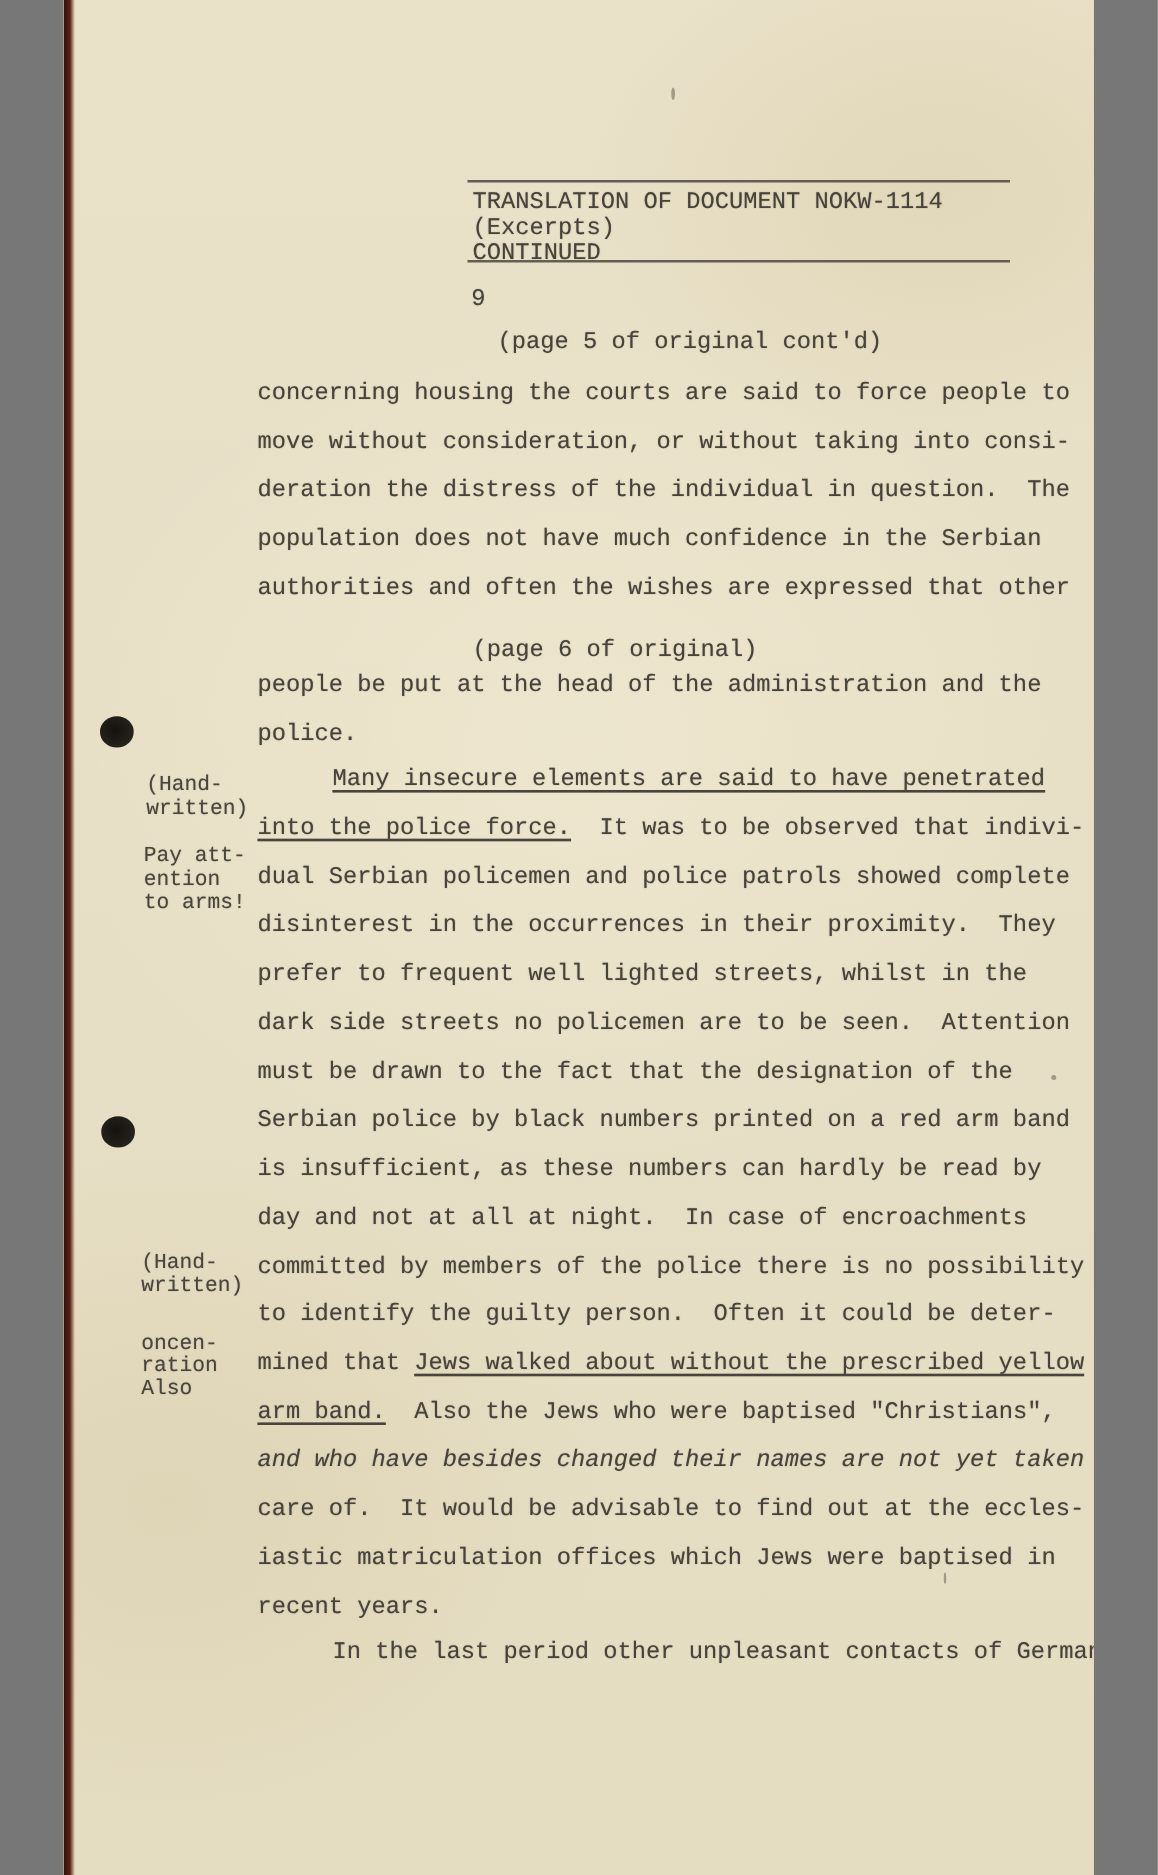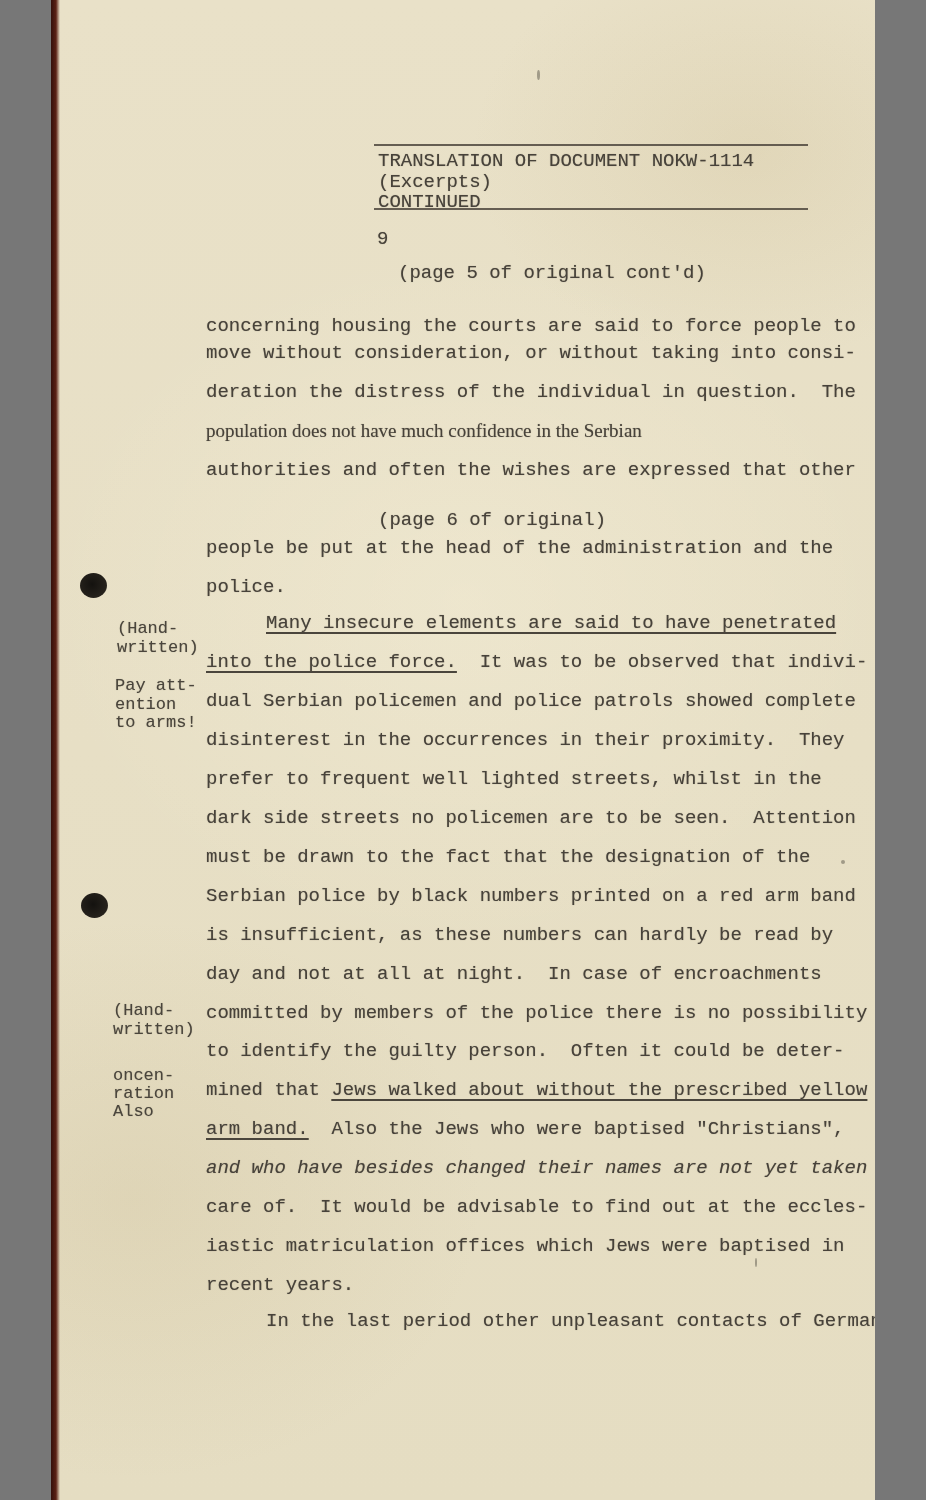--- a/index.html
+++ b/index.html
@@ -78,7 +78,7 @@
 
   <div id="body-layer">
       <div class="tw" style="left: 327px; top: 262px; margin-left: 20px;"><span>(page 5 of original cont'd)</span></div>
-      <div class="tw" style="left: 155px; top: 303px; margin-top: 12px;"><span>concerning housing the courts are said to force people to</span></div>
+      <div class="tw" style="left: 155px; top: 303px;"><span>concerning housing the courts are said to force people to</span></div>
       <div class="tw" style="left: 155px; top: 342px;"><span>move without consideration, or without taking into consi-</span></div>
       <div class="tw" style="left: 155px; top: 381px;"><span>deration the distress of the individual in question.  The</span></div>
       <div class="tw" style="left: 155px; top: 420px; font-family: Liberation Serif, serif;"><span>population does not have much confidence in the Serbian</span></div>

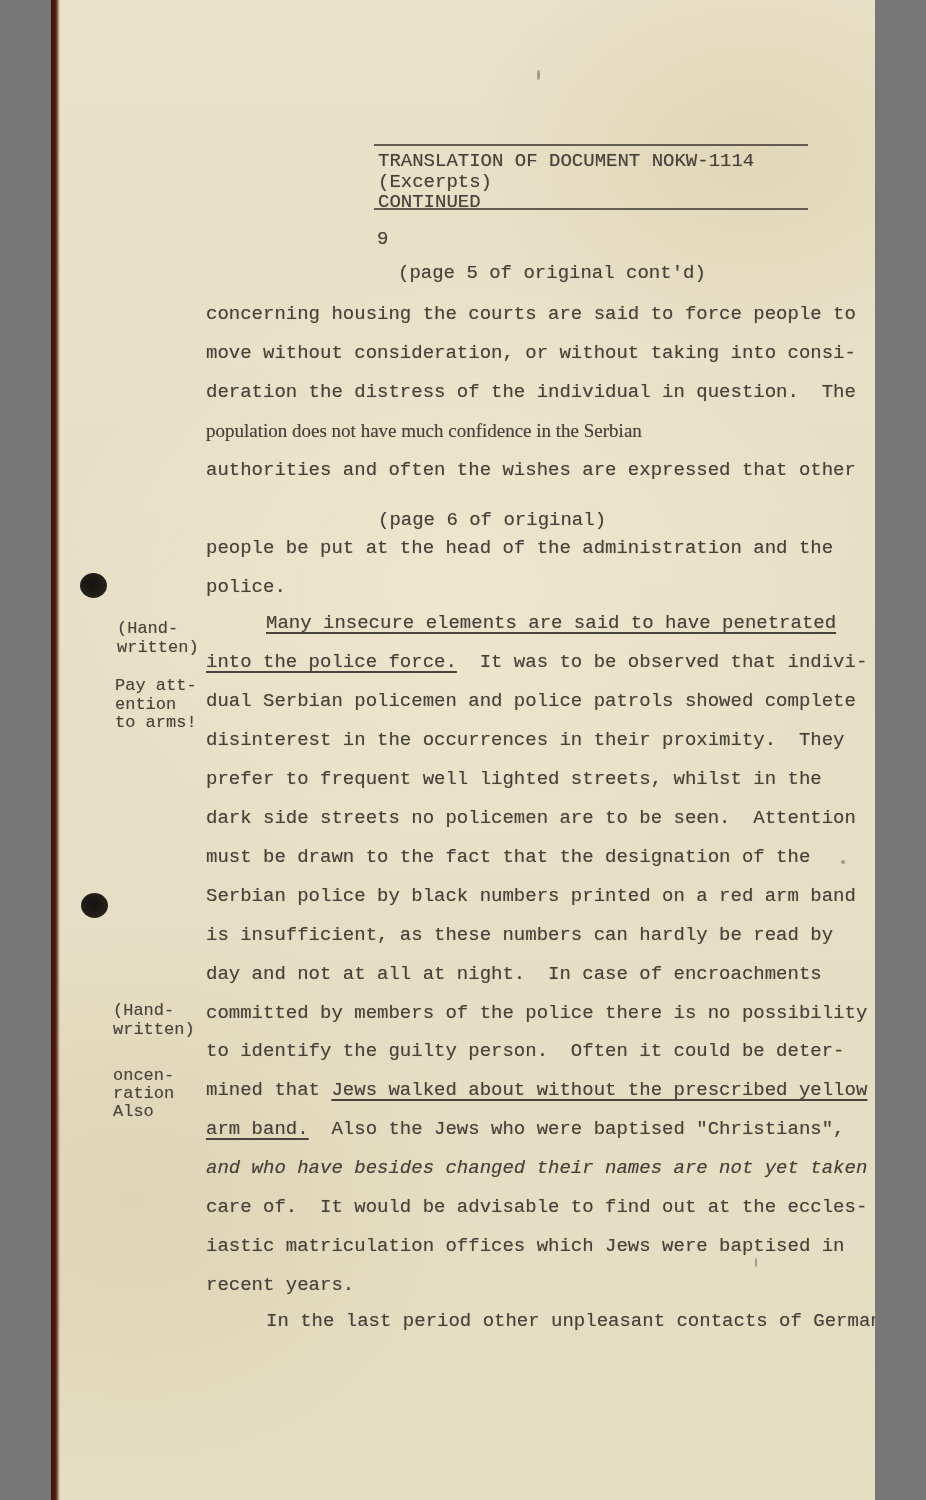--- a/index.html
+++ b/index.html
@@ -81,7 +81,7 @@
       <div class="tw" style="left: 155px; top: 303px;"><span>concerning housing the courts are said to force people to</span></div>
       <div class="tw" style="left: 155px; top: 342px;"><span>move without consideration, or without taking into consi-</span></div>
       <div class="tw" style="left: 155px; top: 381px;"><span>deration the distress of the individual in question.  The</span></div>
-      <div class="tw" style="left: 155px; top: 420px; font-family: Liberation Serif, serif;"><span>population does not have much confidence in the Serbian</span></div>
+      <div class="tw" style="left: 155px; top: 420px;"><span>population does not have much confidence in the Serbian</span></div>
       <div class="tw" style="left: 155px; top: 459px;"><span>authorities and often the wishes are expressed that other</span></div>
       <div class="tw" style="left: 327px; top: 498px; margin-top: 11px;"><span>(page 6 of original)</span></div>
       <div class="tw" style="left: 155px; top: 537px;"><span>people be put at the head of the administration and the</span></div>

